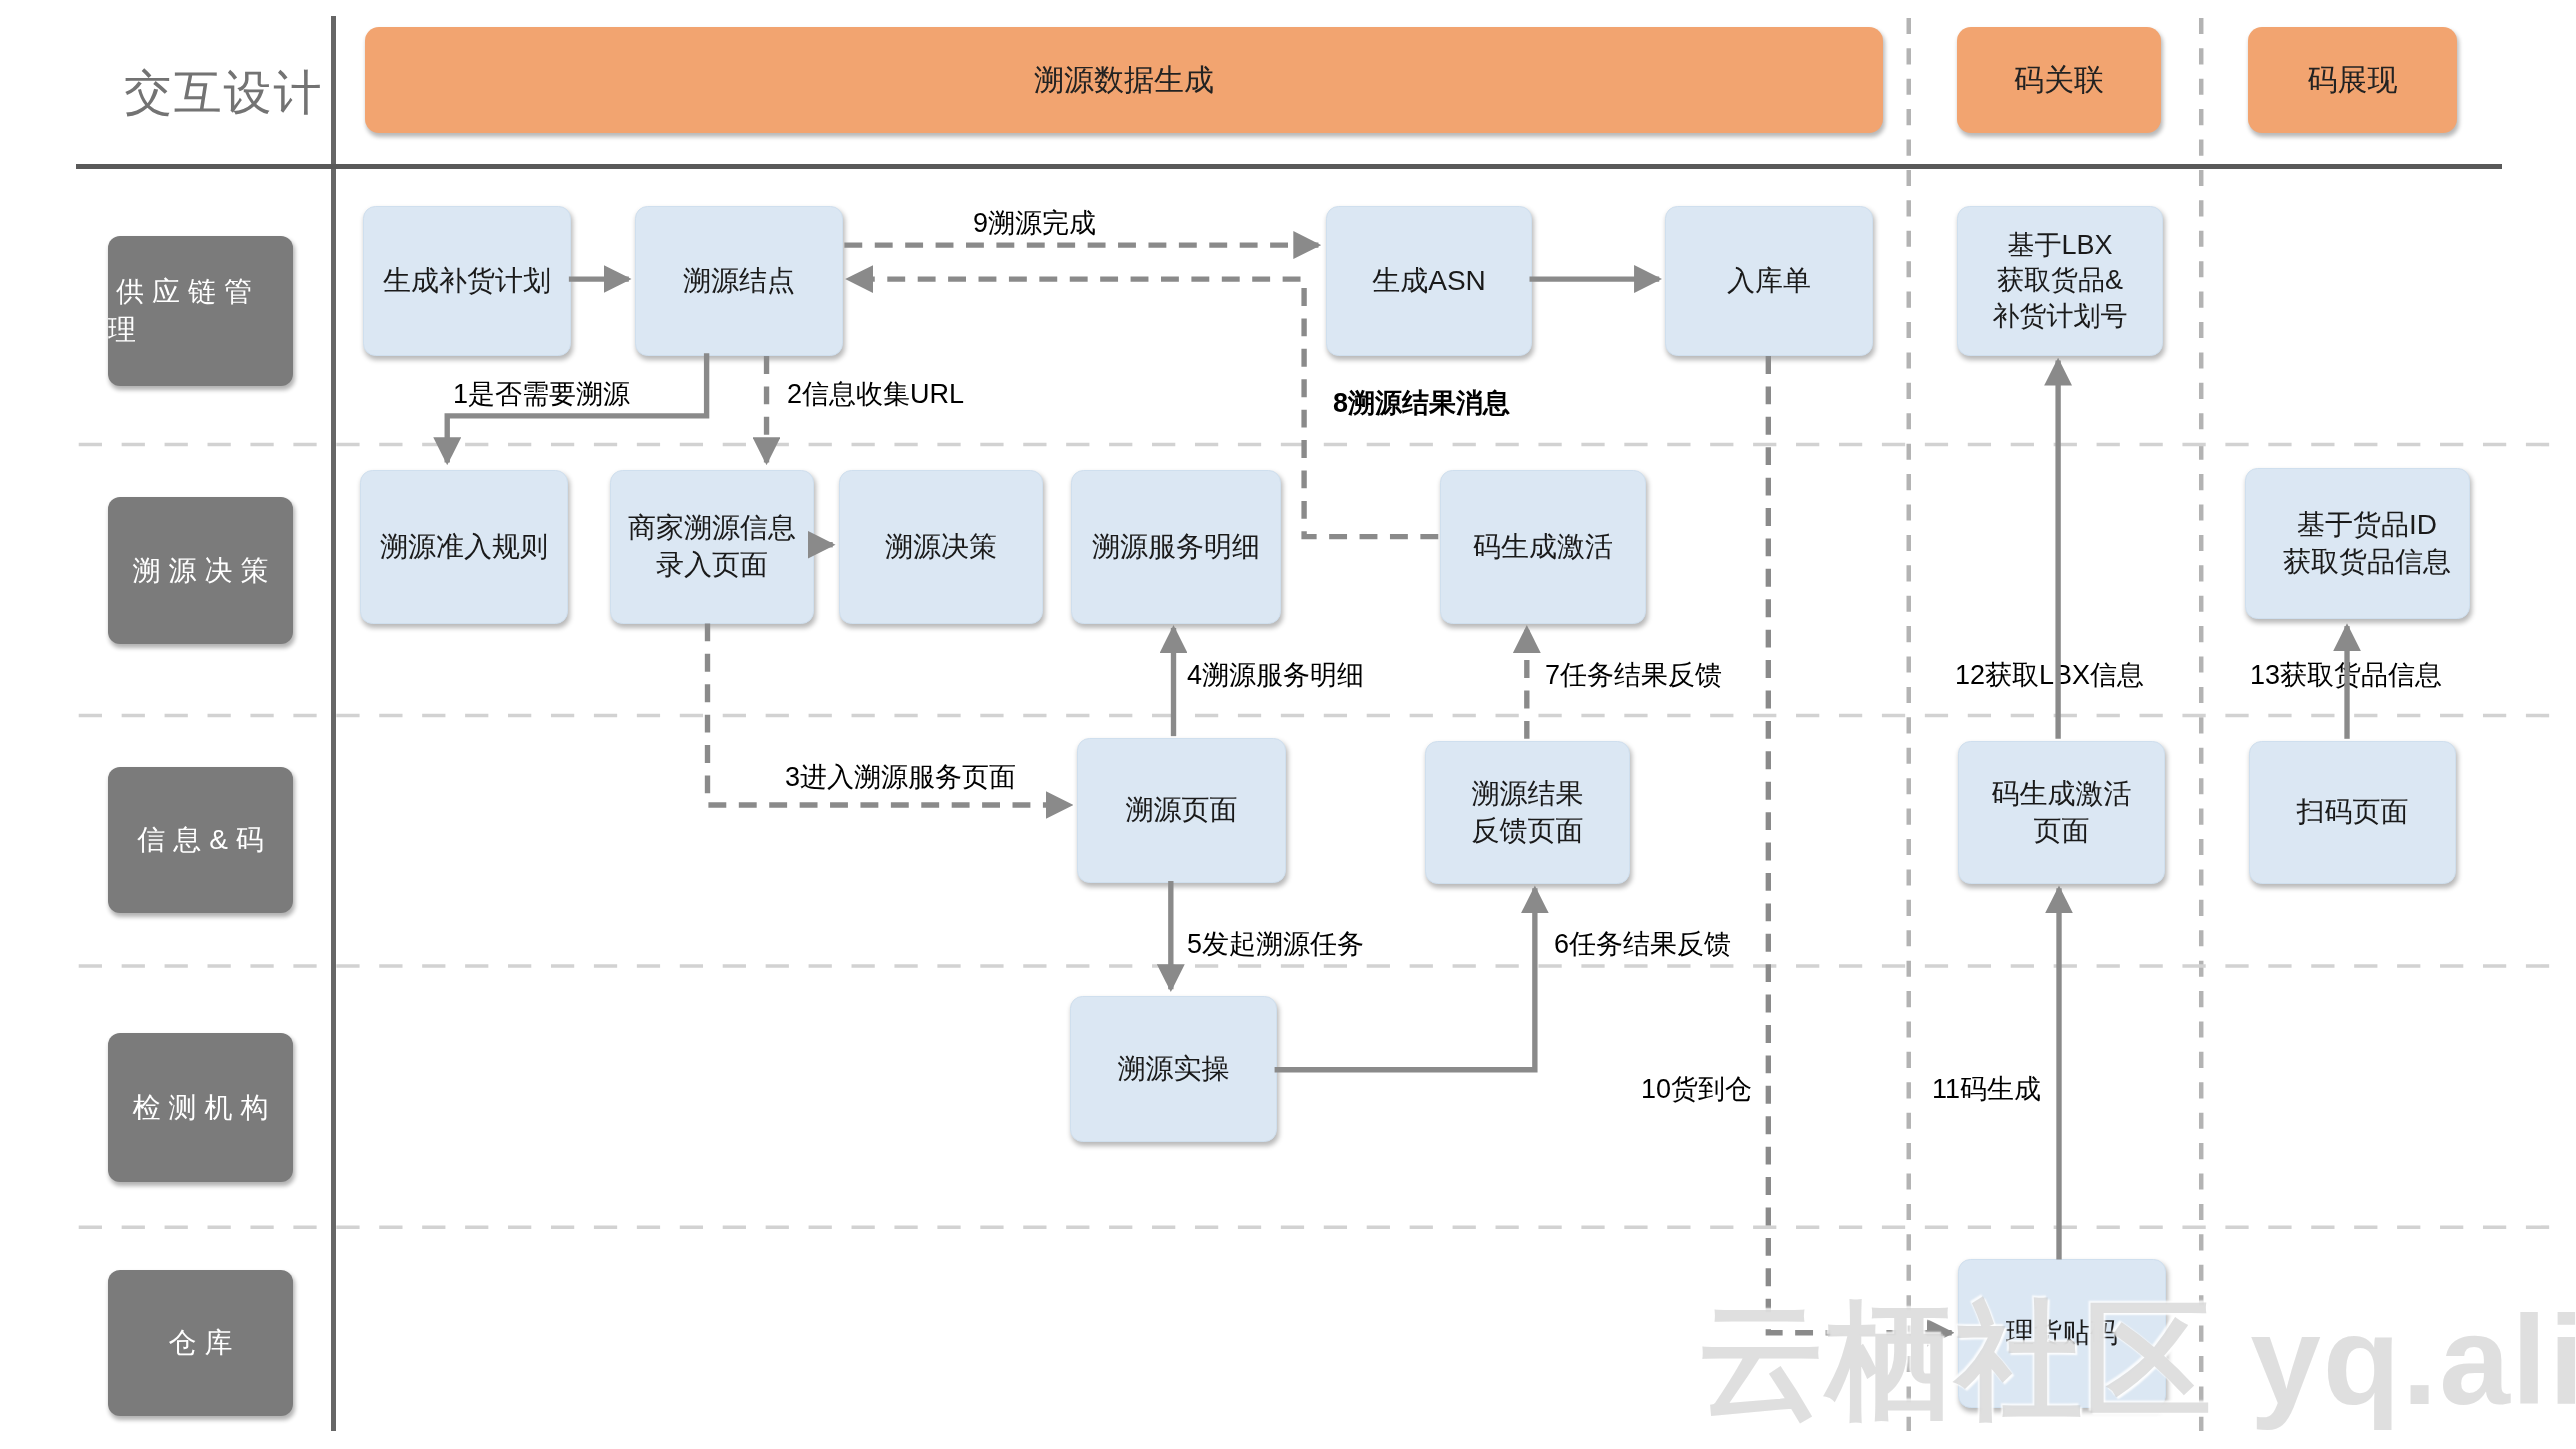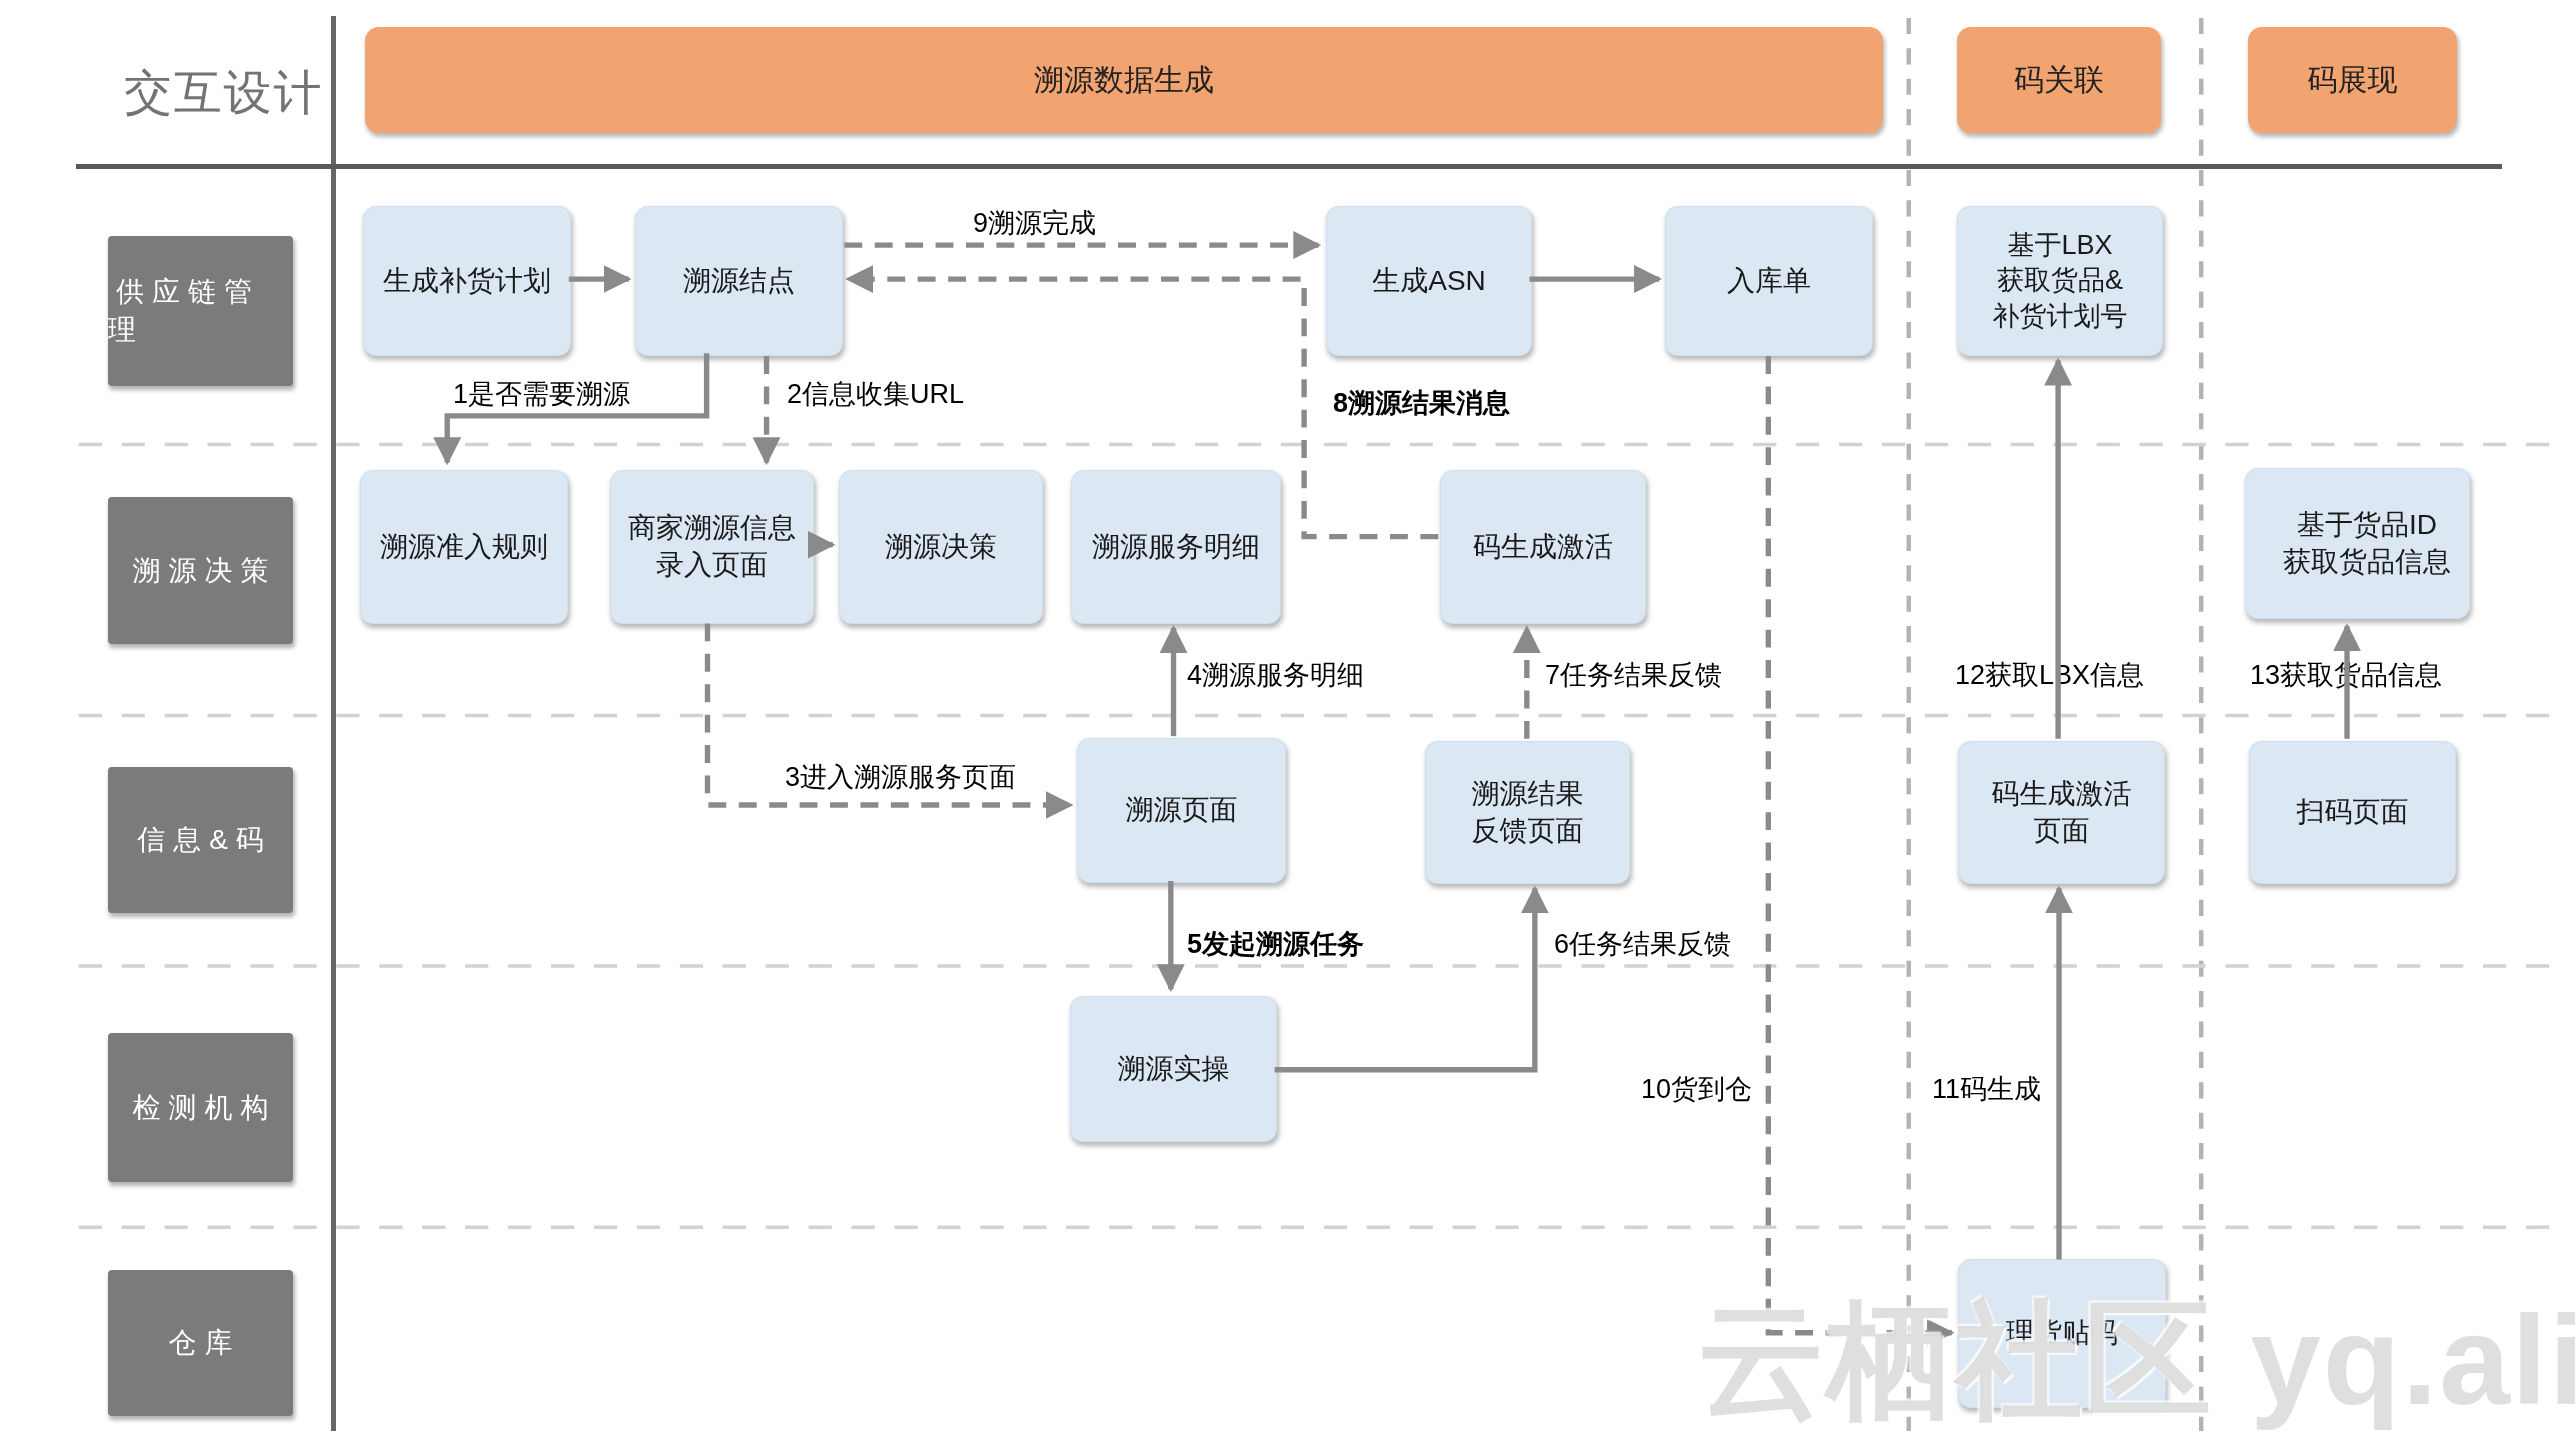--- a/index.html
+++ b/index.html
@@ -28,7 +28,7 @@
   }
   
   .lane{
-    background:#7b7b7b;border-radius:4px;
+    background:#7b7b7b;border-radius:12px;
     box-shadow:1.8px 3.6px 4.5px rgba(0,0,0,0.30);
     display:flex;align-items:center;justify-content:center;
     font-size:28px;color:#ffffff;letter-spacing:8px;

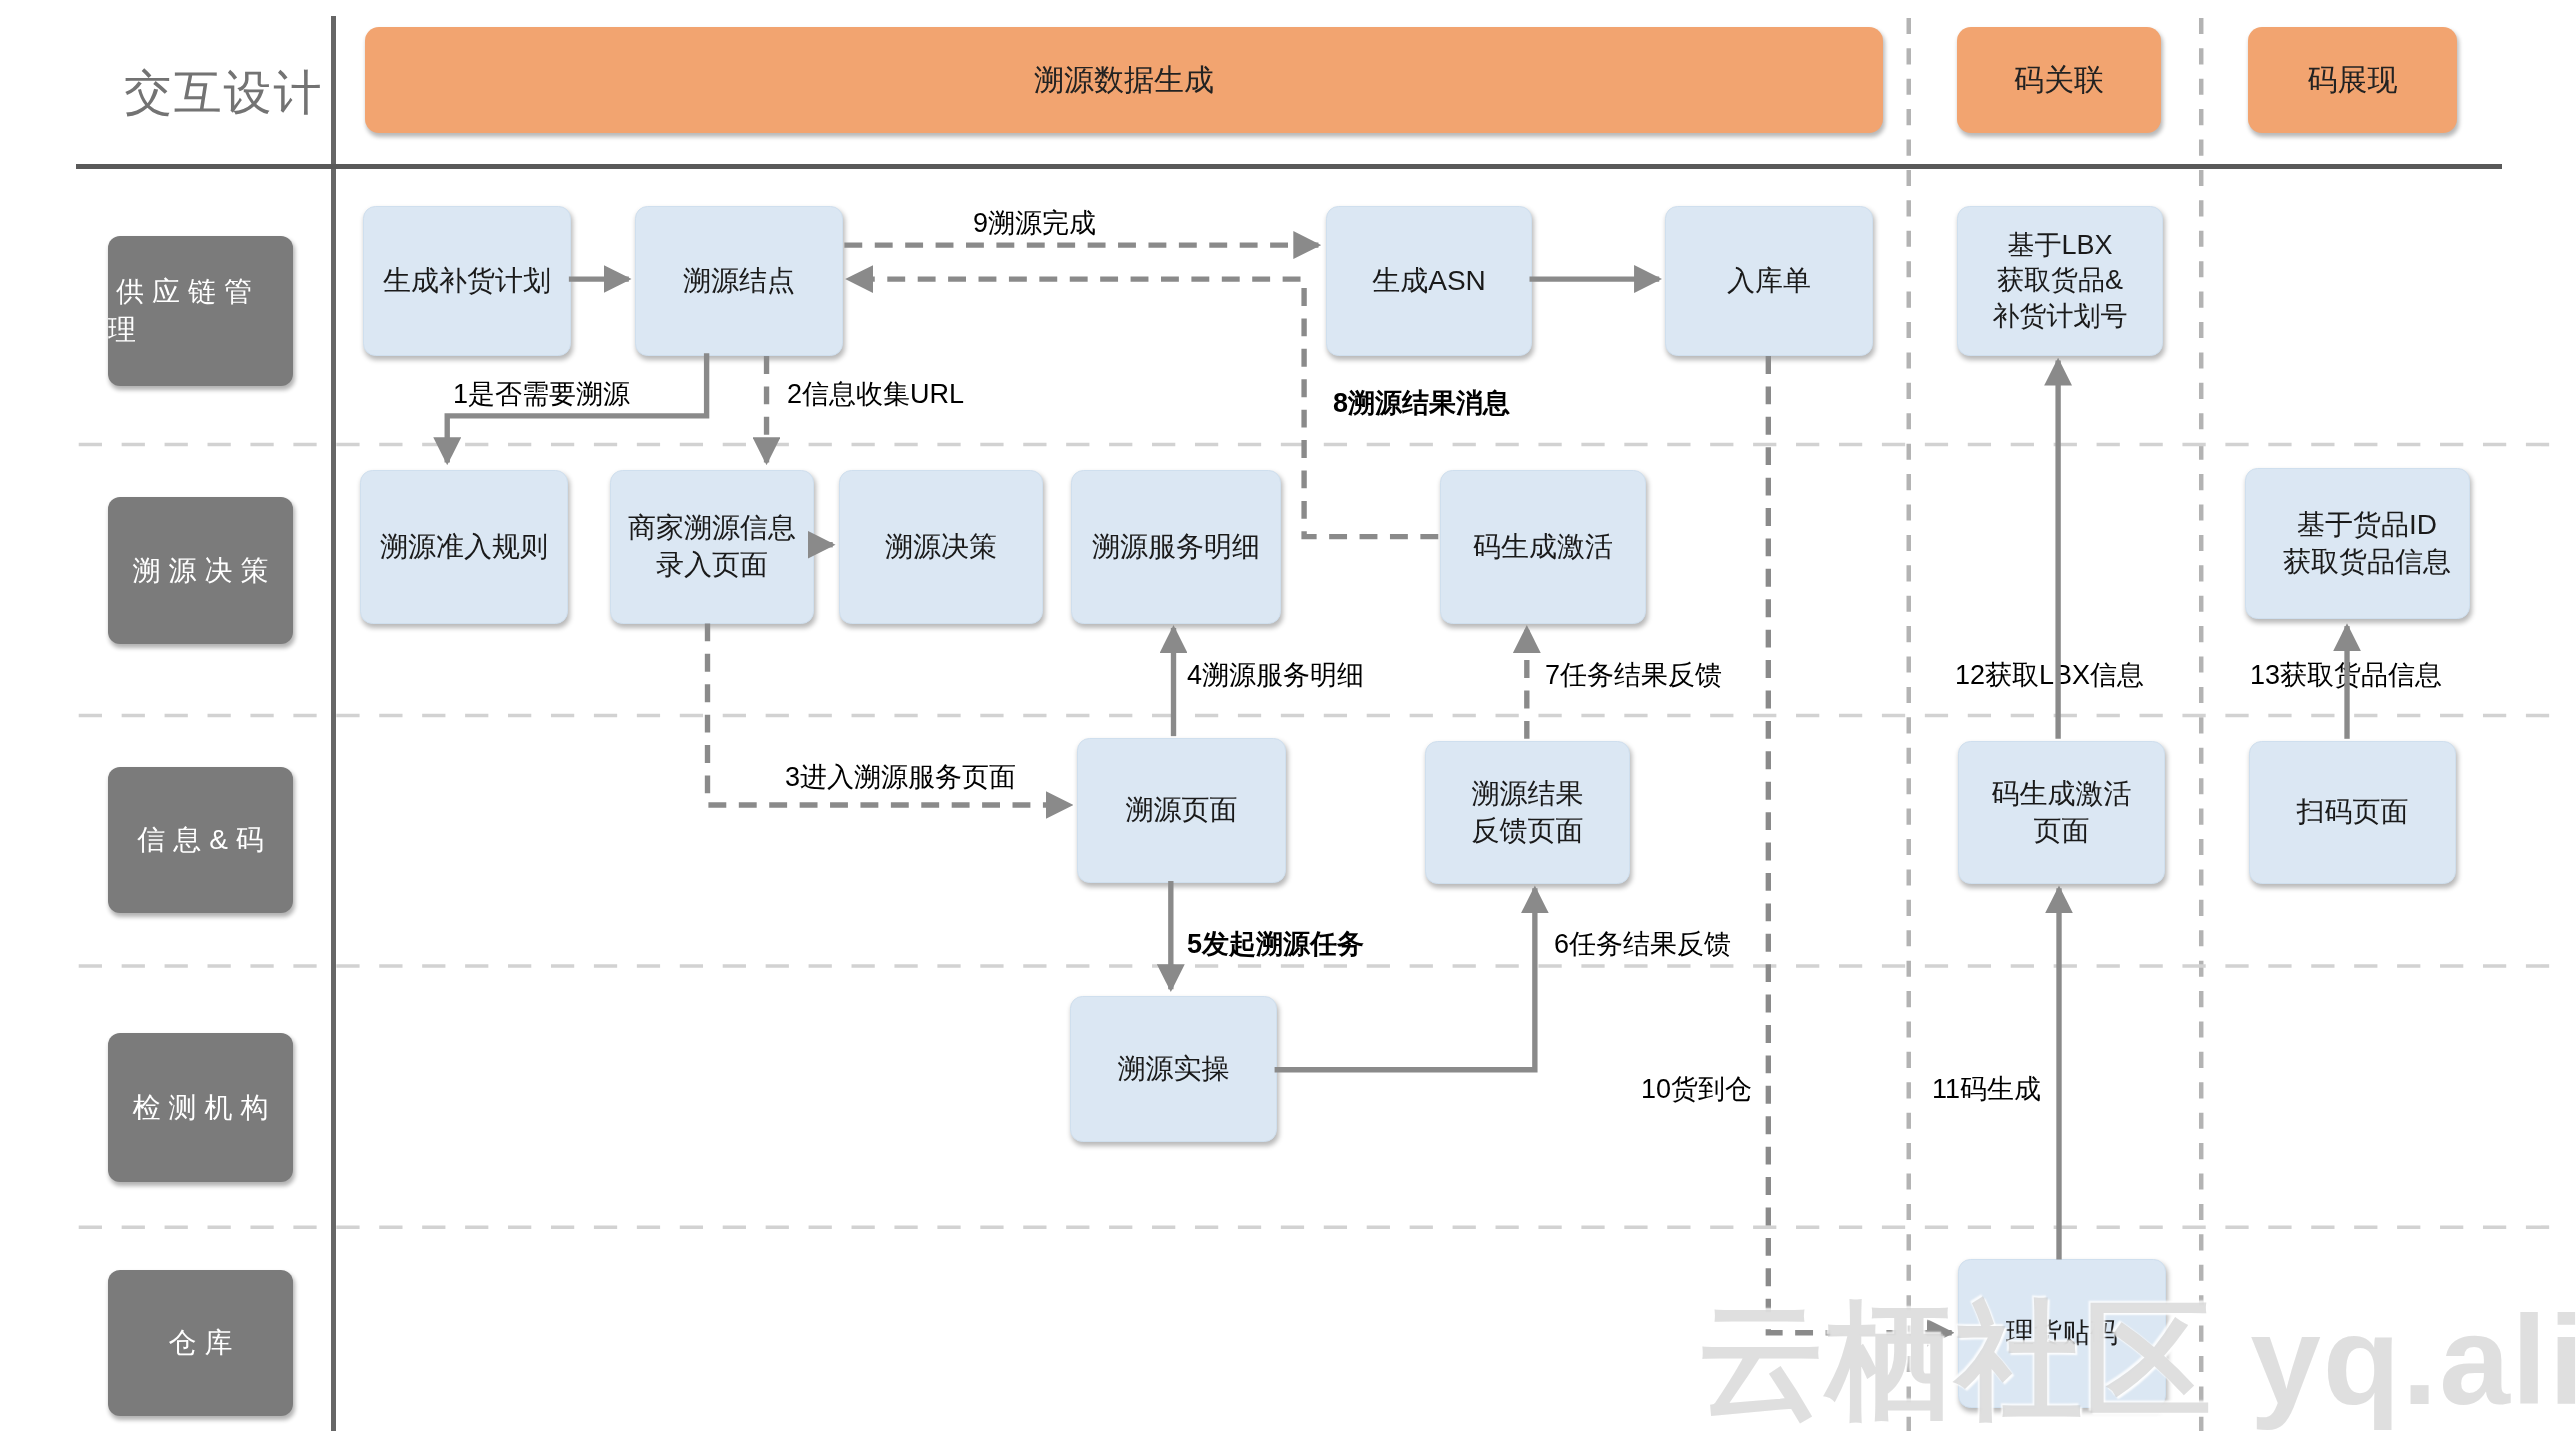--- a/index.html
+++ b/index.html
@@ -175,7 +175,7 @@
 <div class="abs elabel" style="left:785px;top:760px;">3进入溯源服务页面</div>
 <div class="abs elabel" style="left:1187px;top:658px;">4溯源服务明细</div>
 <div class="abs elabel" style="left:1545px;top:658px;">7任务结果反馈</div>
-<div class="abs elabel" style="left:1187px;top:927px;font-weight:bold;">5发起溯源任务</div>
+<div class="abs elabel" style="left:1187px;top:927px;">5发起溯源任务</div>
 <div class="abs elabel" style="left:1554px;top:927px;">6任务结果反馈</div>
 <div class="abs elabel" style="left:1641px;top:1072px;">10货到仓</div>
 <div class="abs elabel" style="left:1932px;top:1072px;">11码生成</div>

